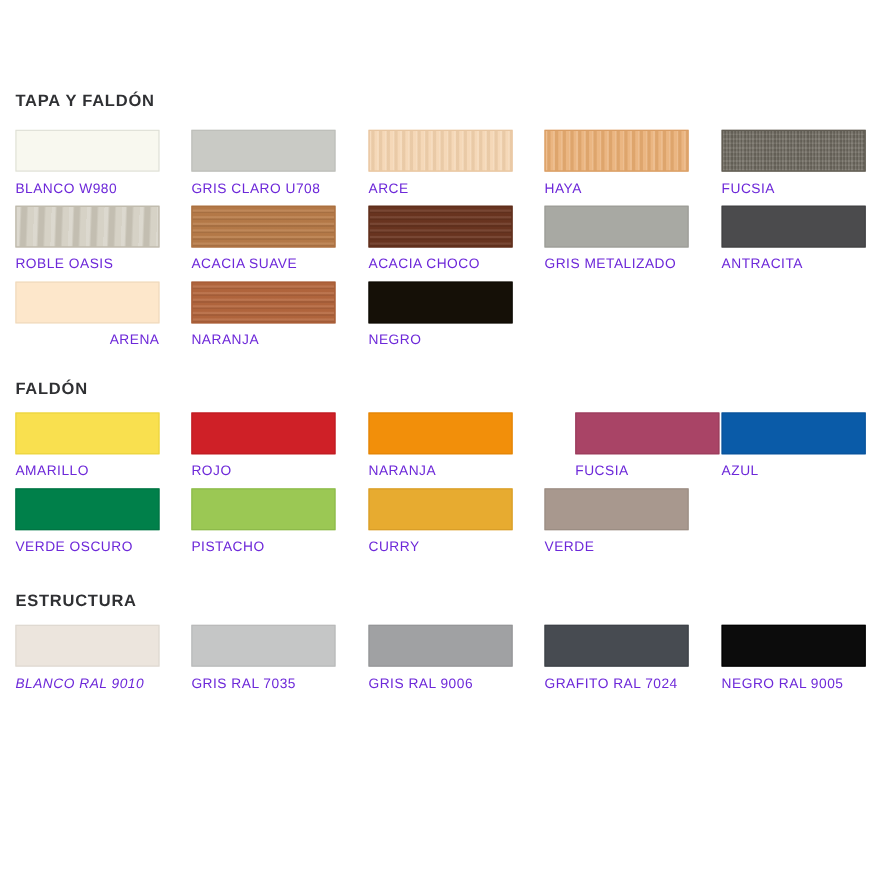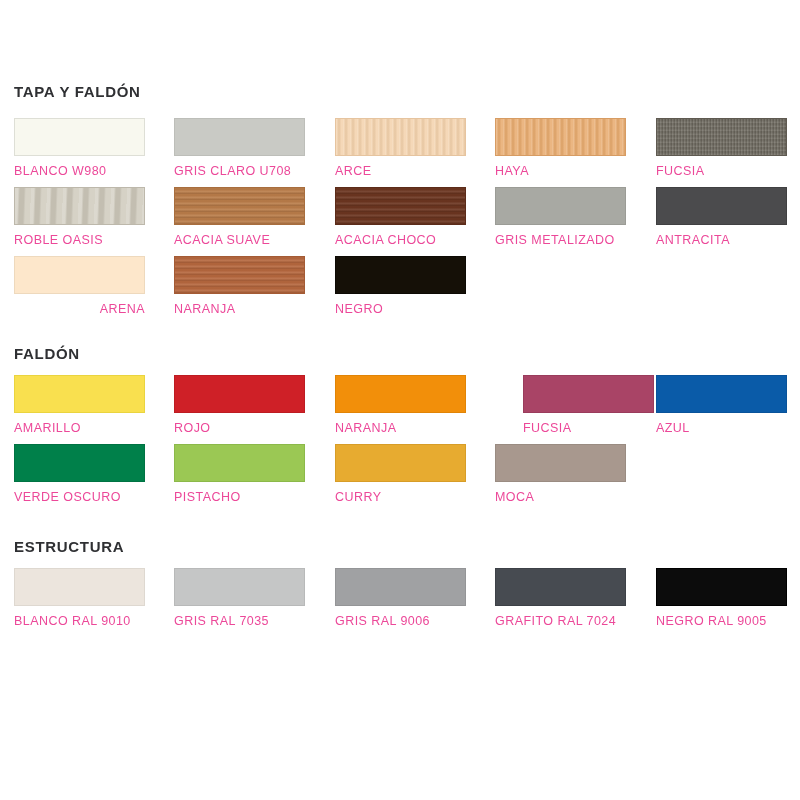--- a/index.html
+++ b/index.html
@@ -65,7 +65,7 @@
     margin-top: 8px;
     font-size: 12.5px;
     letter-spacing: 0.45px;
-    color: #ec4899;
+    color: #6d28d9;
     white-space: nowrap;
     line-height: 14px;
   }

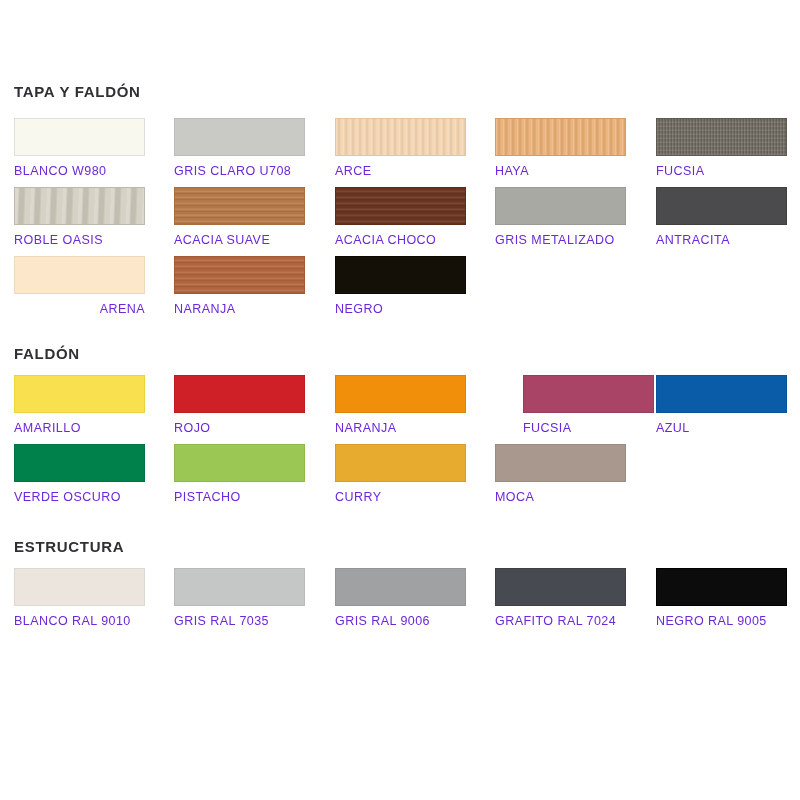--- a/index.html
+++ b/index.html
@@ -183,7 +183,7 @@
         </div>
         <div class="swatch-cell" style="left: 495px; top: 444px;">
           <div class="swatch-chip" title="MOCA" style="background: rgb(168, 152, 142); border: 1px solid rgb(154, 140, 130);"></div>
-          <div class="swatch-label">MOCA</div>
+          <div class="swatch-label">VERDE</div>
         </div>
       </div>
     </div>

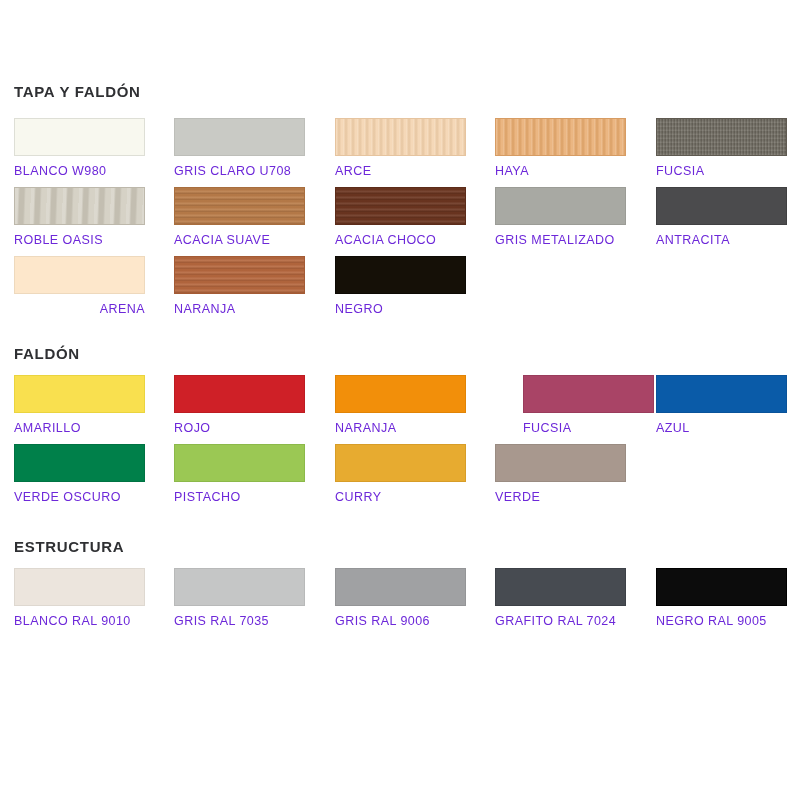--- a/index.html
+++ b/index.html
@@ -190,7 +190,7 @@
     <div class="section" style="top: 0px;">
       <h2 class="section-heading" style="top: 538px;">ESTRUCTURA</h2>
       <div class="swatch-grid">
-        <div class="swatch-cell" style="left: 14px; top: 568px;">
+        <div class="swatch-cell" style="left: 14px; top: 568px; font-style: italic;">
           <div class="swatch-chip" title="BLANCO RAL 9010" style="background: rgb(236, 229, 221); border: 1px solid rgb(222, 216, 208);"></div>
           <div class="swatch-label">BLANCO RAL 9010</div>
         </div>

